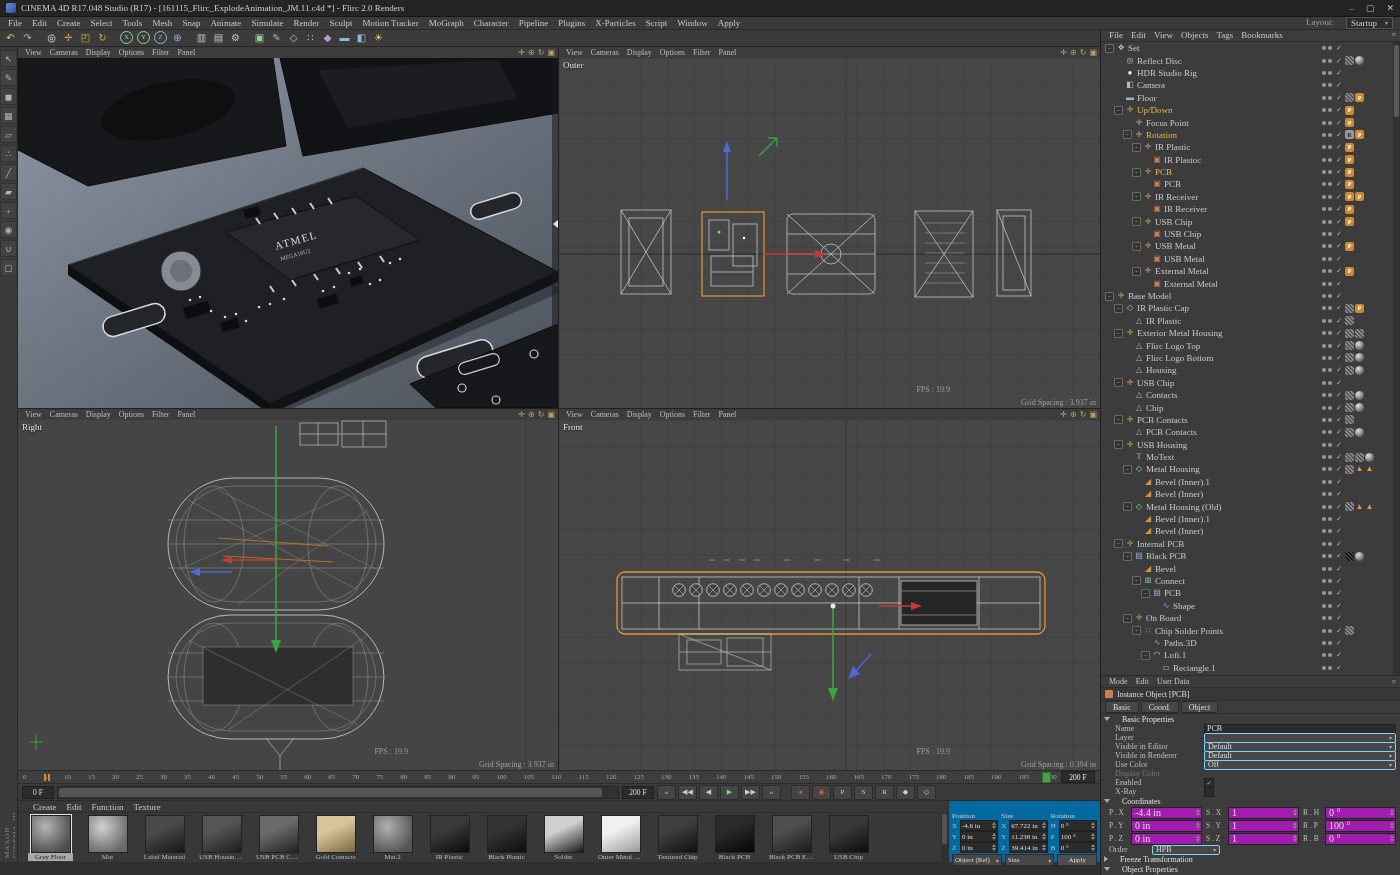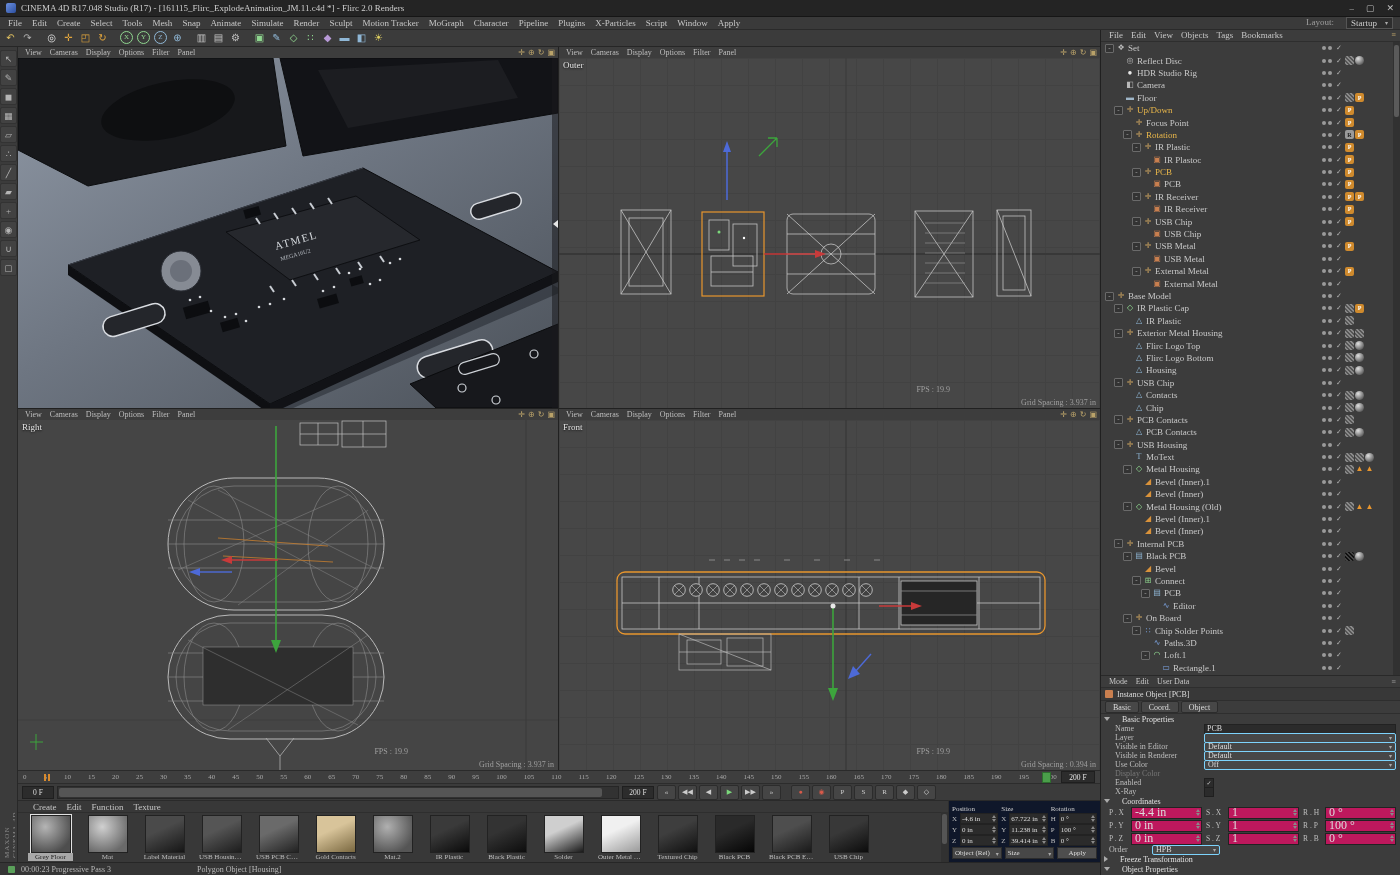--- a/index.html
+++ b/index.html
@@ -1209,7 +1209,7 @@
           <div class="trow" style="padding-left: 49px;">
     <span class="exp"></span>
     <span class="ticon" style="color: rgb(127, 168, 232);">∿</span>
-    <span class="tlabel">Editor</span>
+    <span class="tlabel">Shape</span>
     <span class="tspacer"></span>
     <span class="vis">
               <i class="dot"></i>

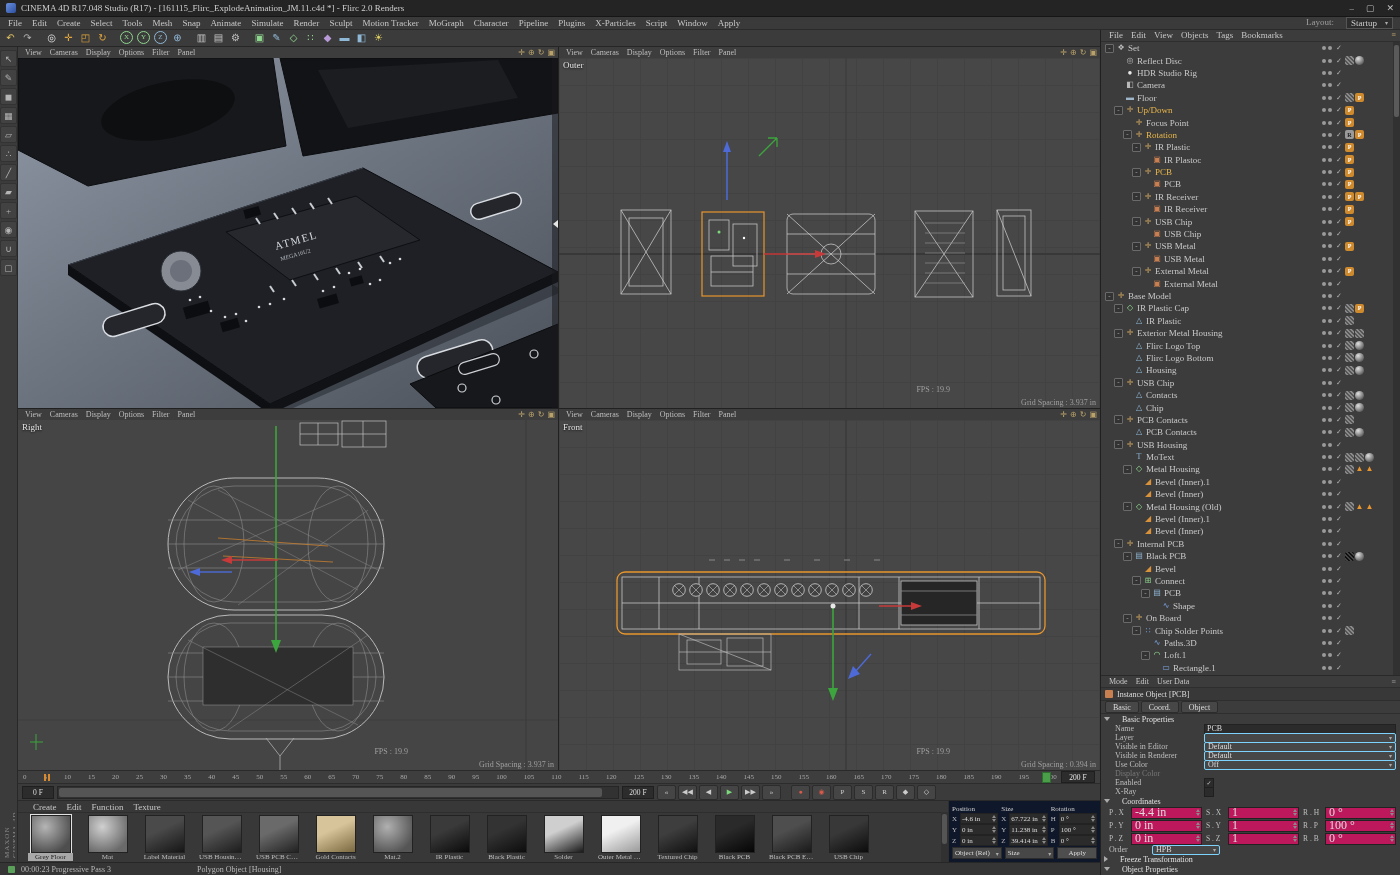--- a/index.html
+++ b/index.html
@@ -127,7 +127,7 @@
   .mat-scroll{position:absolute;right:0;top:11px;bottom:0;width:7px;background:#313131}
   .mat-scroll .handle{position:absolute;left:1px;right:1px;top:2px;height:30px;background:#555;border-radius:2px}
   
-  .coordmgr{position:absolute;left:948px;top:800px;width:152px;height:62px;background:#0f172a;border-top:1px solid #2a2a2a;border-left:1px solid #2e2e2e;box-sizing:border-box;padding:3px 3px;font-size:7px}
+  .coordmgr{position:absolute;left:948px;top:800px;width:152px;height:62px;background:#0369a1;border-top:1px solid #2a2a2a;border-left:1px solid #2e2e2e;box-sizing:border-box;padding:10px 3px;font-size:7px}
   .cm-grid{display:grid;grid-template-columns:1fr 1fr 1fr;gap:0 3px}
   .cm-title{height:9px;display:flex;align-items:center;color:#cfcfcf;white-space:nowrap;overflow:hidden}
   .cm-cell{display:flex;align-items:center;gap:1px;height:11px}

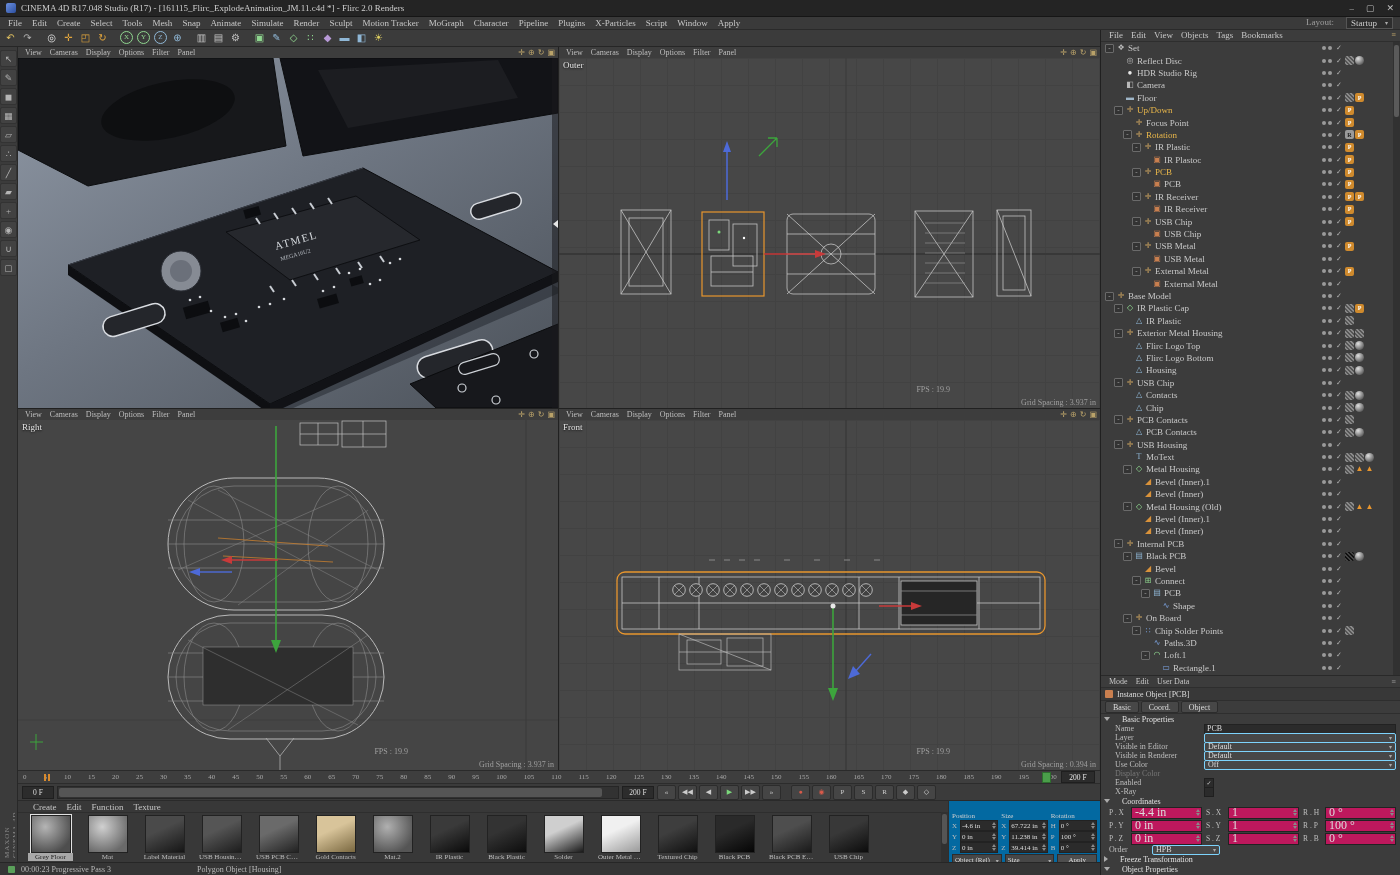--- a/index.html
+++ b/index.html
@@ -94,7 +94,7 @@
   .am-coords{display:grid;grid-template-columns:1fr 1fr 1fr;gap:0 4px;padding:0 4px 0 8px}
   .cc{display:flex;align-items:center;gap:2px;height:13px}
   .clabel{width:20px;color:#bdbdbd;font-size:7.5px;white-space:nowrap;flex:none}
-  .cfield{flex:1;height:10px;background:#be185d;border:1px solid #222;display:flex;align-items:center;justify-content:space-between;padding:0 1px 0 3px;color:#ddd;font-size:12px;white-space:nowrap;overflow:hidden;min-width:0}
+  .cfield{flex:1;height:10px;background:#a21caf;border:1px solid #222;display:flex;align-items:center;justify-content:space-between;padding:0 1px 0 3px;color:#ddd;font-size:10px;white-space:nowrap;overflow:hidden;min-width:0}
   .spin{display:flex;flex-direction:column;gap:1px;flex:none}
   .spin i{display:block;width:0;height:0;border-left:2.5px solid transparent;border-right:2.5px solid transparent}
   .spin .up{border-bottom:3px solid #8a8a8a}

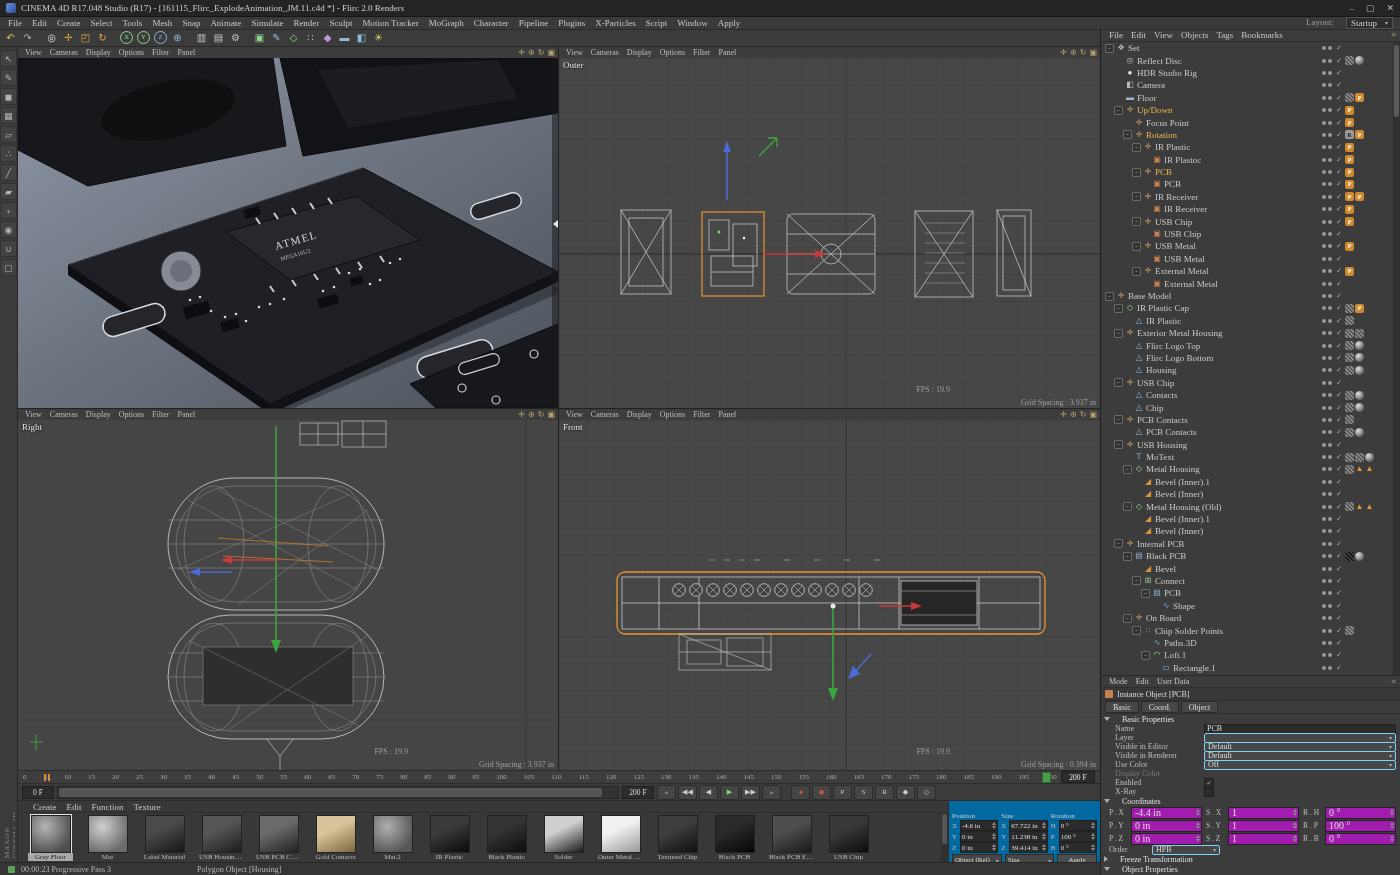--- a/index.html
+++ b/index.html
@@ -1755,11 +1755,6 @@
     </div>
   </div>
 
-  <div class="statusbar">
-    <span class="status-dot"></span>
-    <span>00:00:23 Progressive Pass 3</span>
-    <span class="status-middle">Polygon Object [Housing]</span>
-  </div>
 </div>
 
 </body></html>

